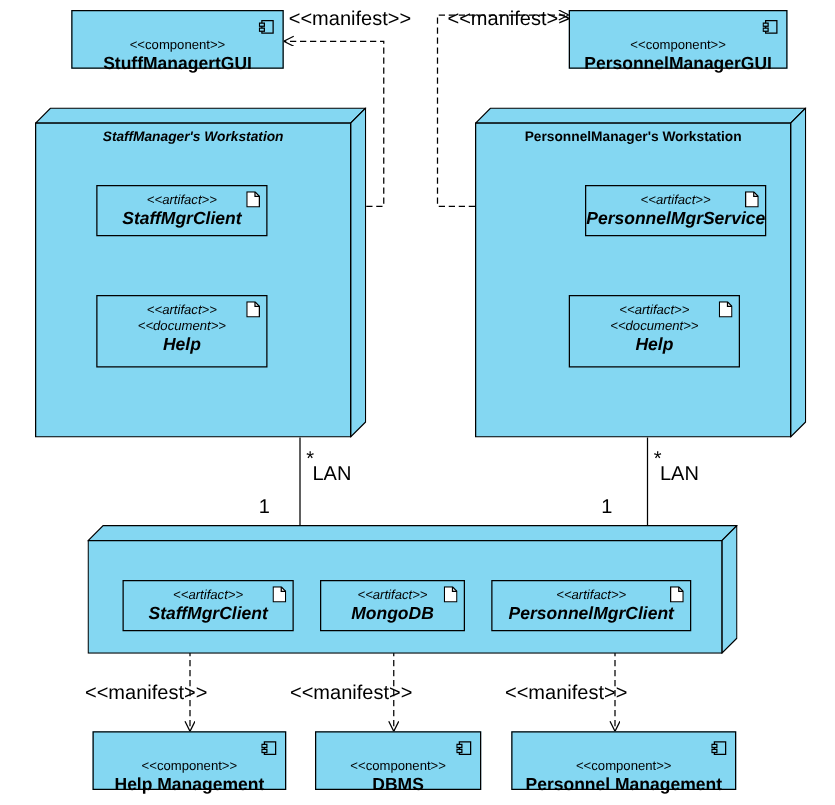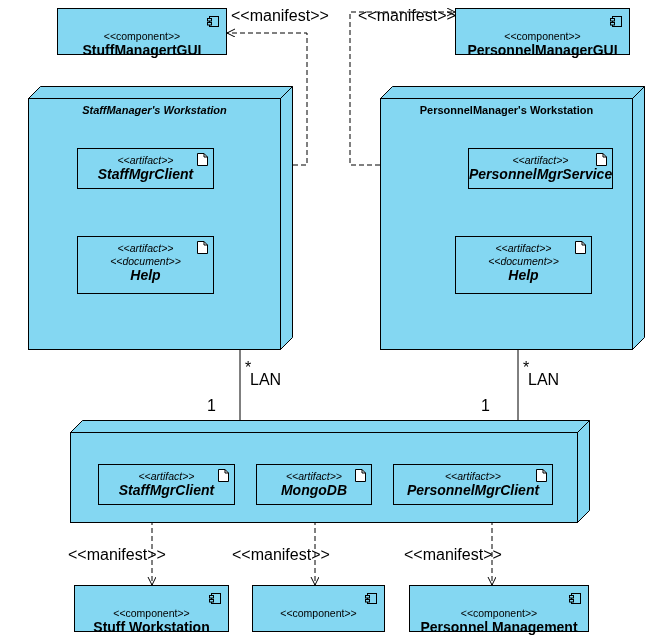--- a/index.html
+++ b/index.html
@@ -242,7 +242,7 @@
       <rect x="0.5" y="7.5" width="4" height="2.5" fill="#84D7F2" stroke="#000" stroke-width="1"></rect>
     </svg>
     <div class="stereo">&lt;&lt;component&gt;&gt;</div>
-    <div class="nm">Stuff Workstation</div>
+    <div class="nm">Help Management</div>
   </div>
 
   <div class="node component" style="left:252px; top:585px; width:133px; height:47px;">

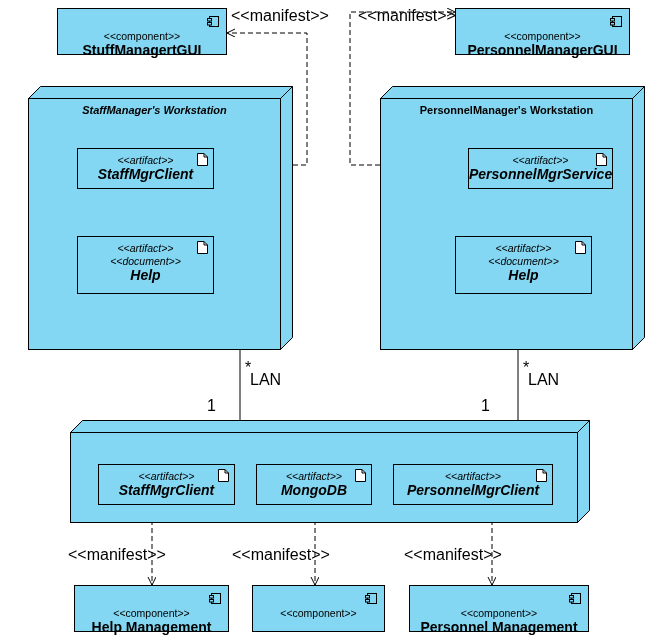--- a/index.html
+++ b/index.html
@@ -252,6 +252,7 @@
       <rect x="0.5" y="7.5" width="4" height="2.5" fill="#84D7F2" stroke="#000" stroke-width="1"></rect>
     </svg>
     <div class="stereo">&lt;&lt;component&gt;&gt;</div>
+    <div class="nm">DBMS</div>
   </div>
 
   <div class="node component" style="left:409px; top:585px; width:180px; height:47px;">

